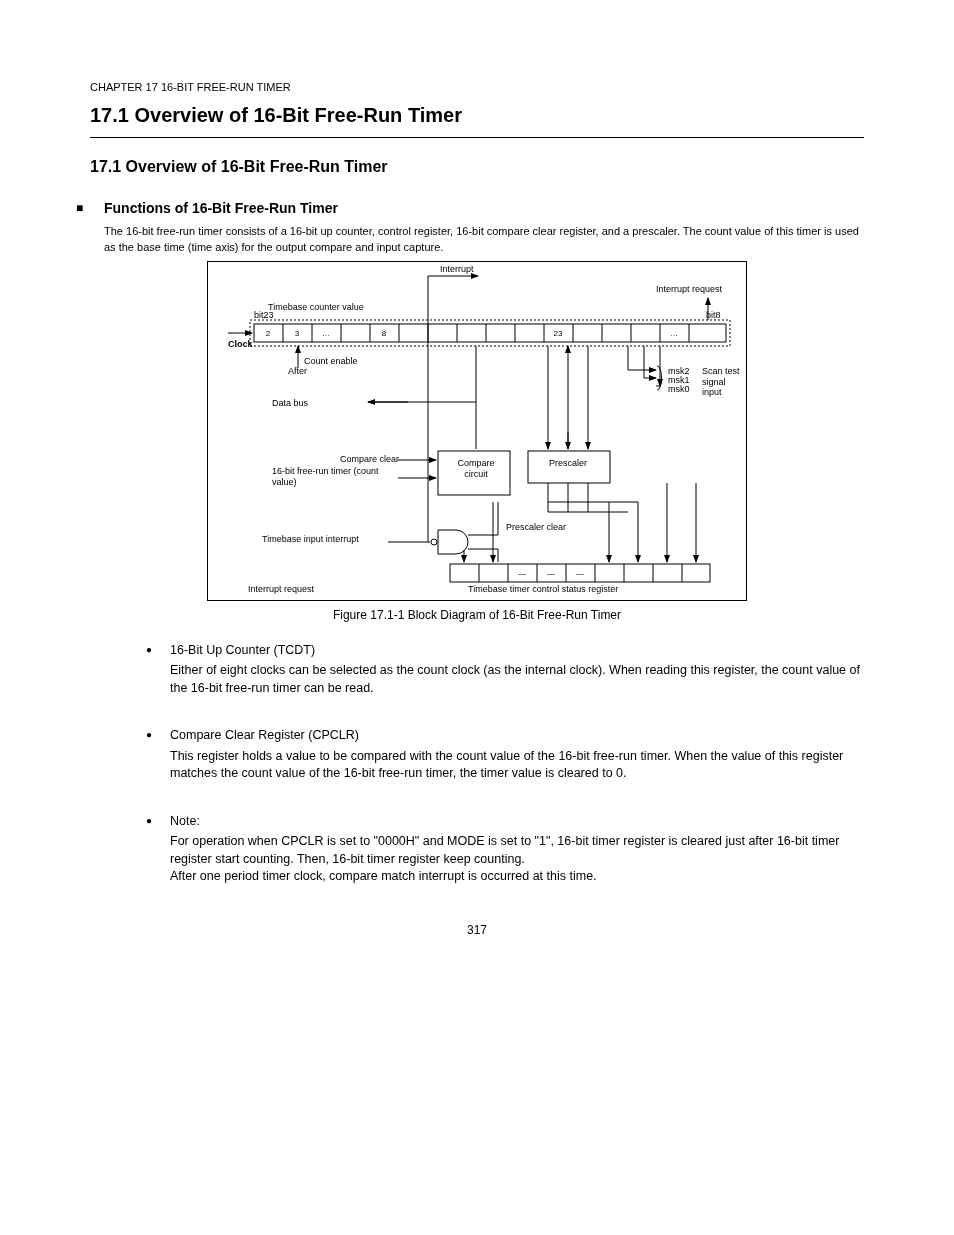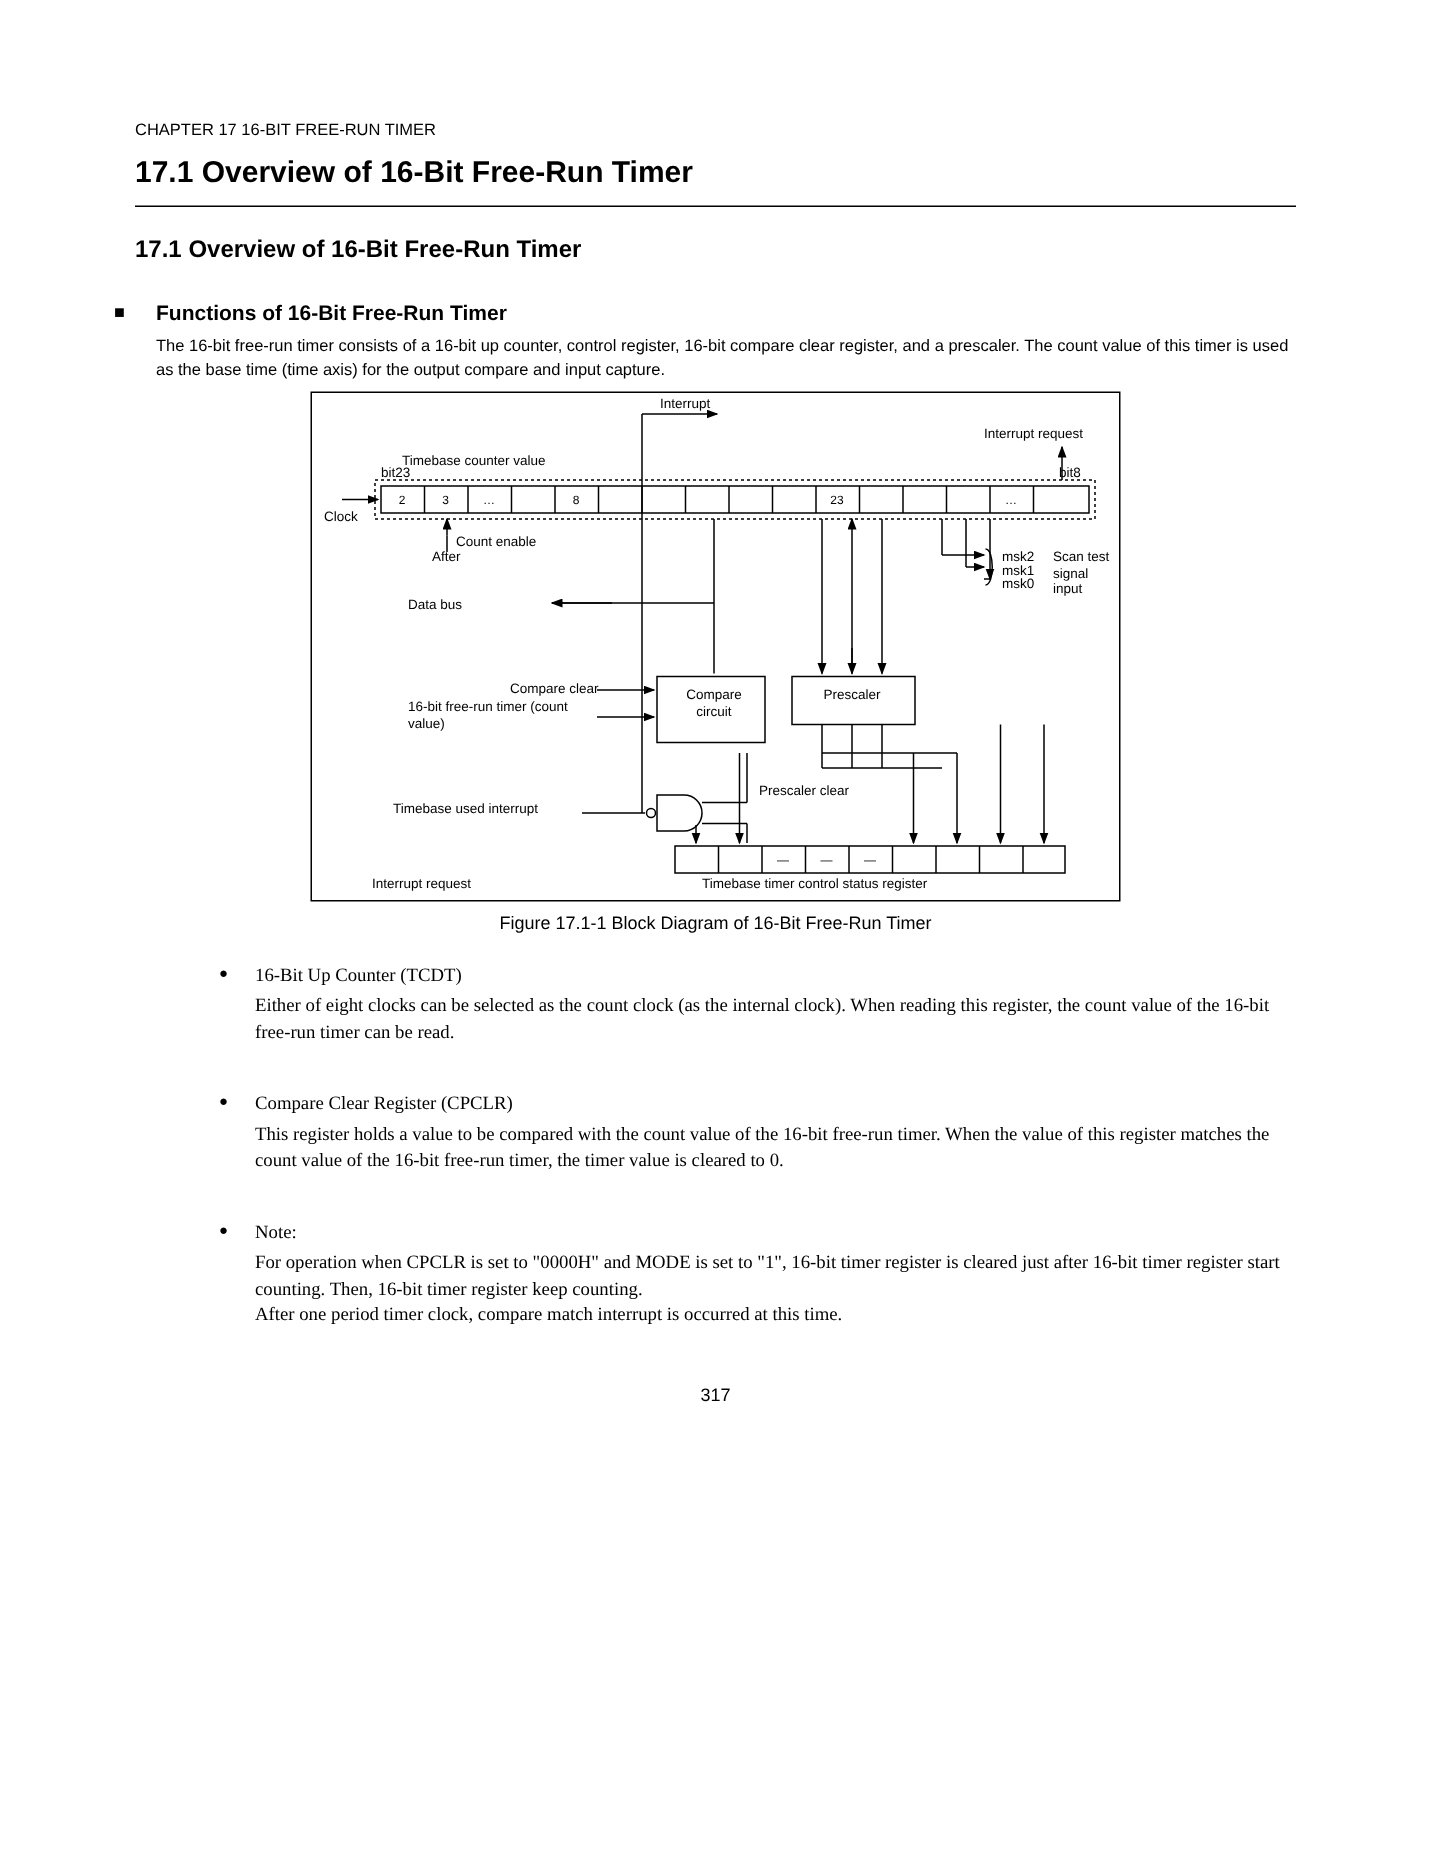--- a/index.html
+++ b/index.html
@@ -153,7 +153,7 @@
   <div class="dtxt" style="left:448px; top:22px;">Interrupt request</div>
   <div class="dtxt" style="left:46px; top:48px;">bit23</div>
   <div class="dtxt" style="left:498px; top:48px;">bit8</div>
-  <div class="dtxt" style="left:8px; top:77px;">Clock</div>
+  <div class="dtxt" style="left:20px; top:77px;font-weight:bold;">Clock</div>
   <div class="dtxt" style="left:460px; top:104px;">msk2</div>
   <div class="dtxt" style="left:460px; top:113px;">msk1</div>
   <div class="dtxt" style="left:460px; top:122px;">msk0</div>

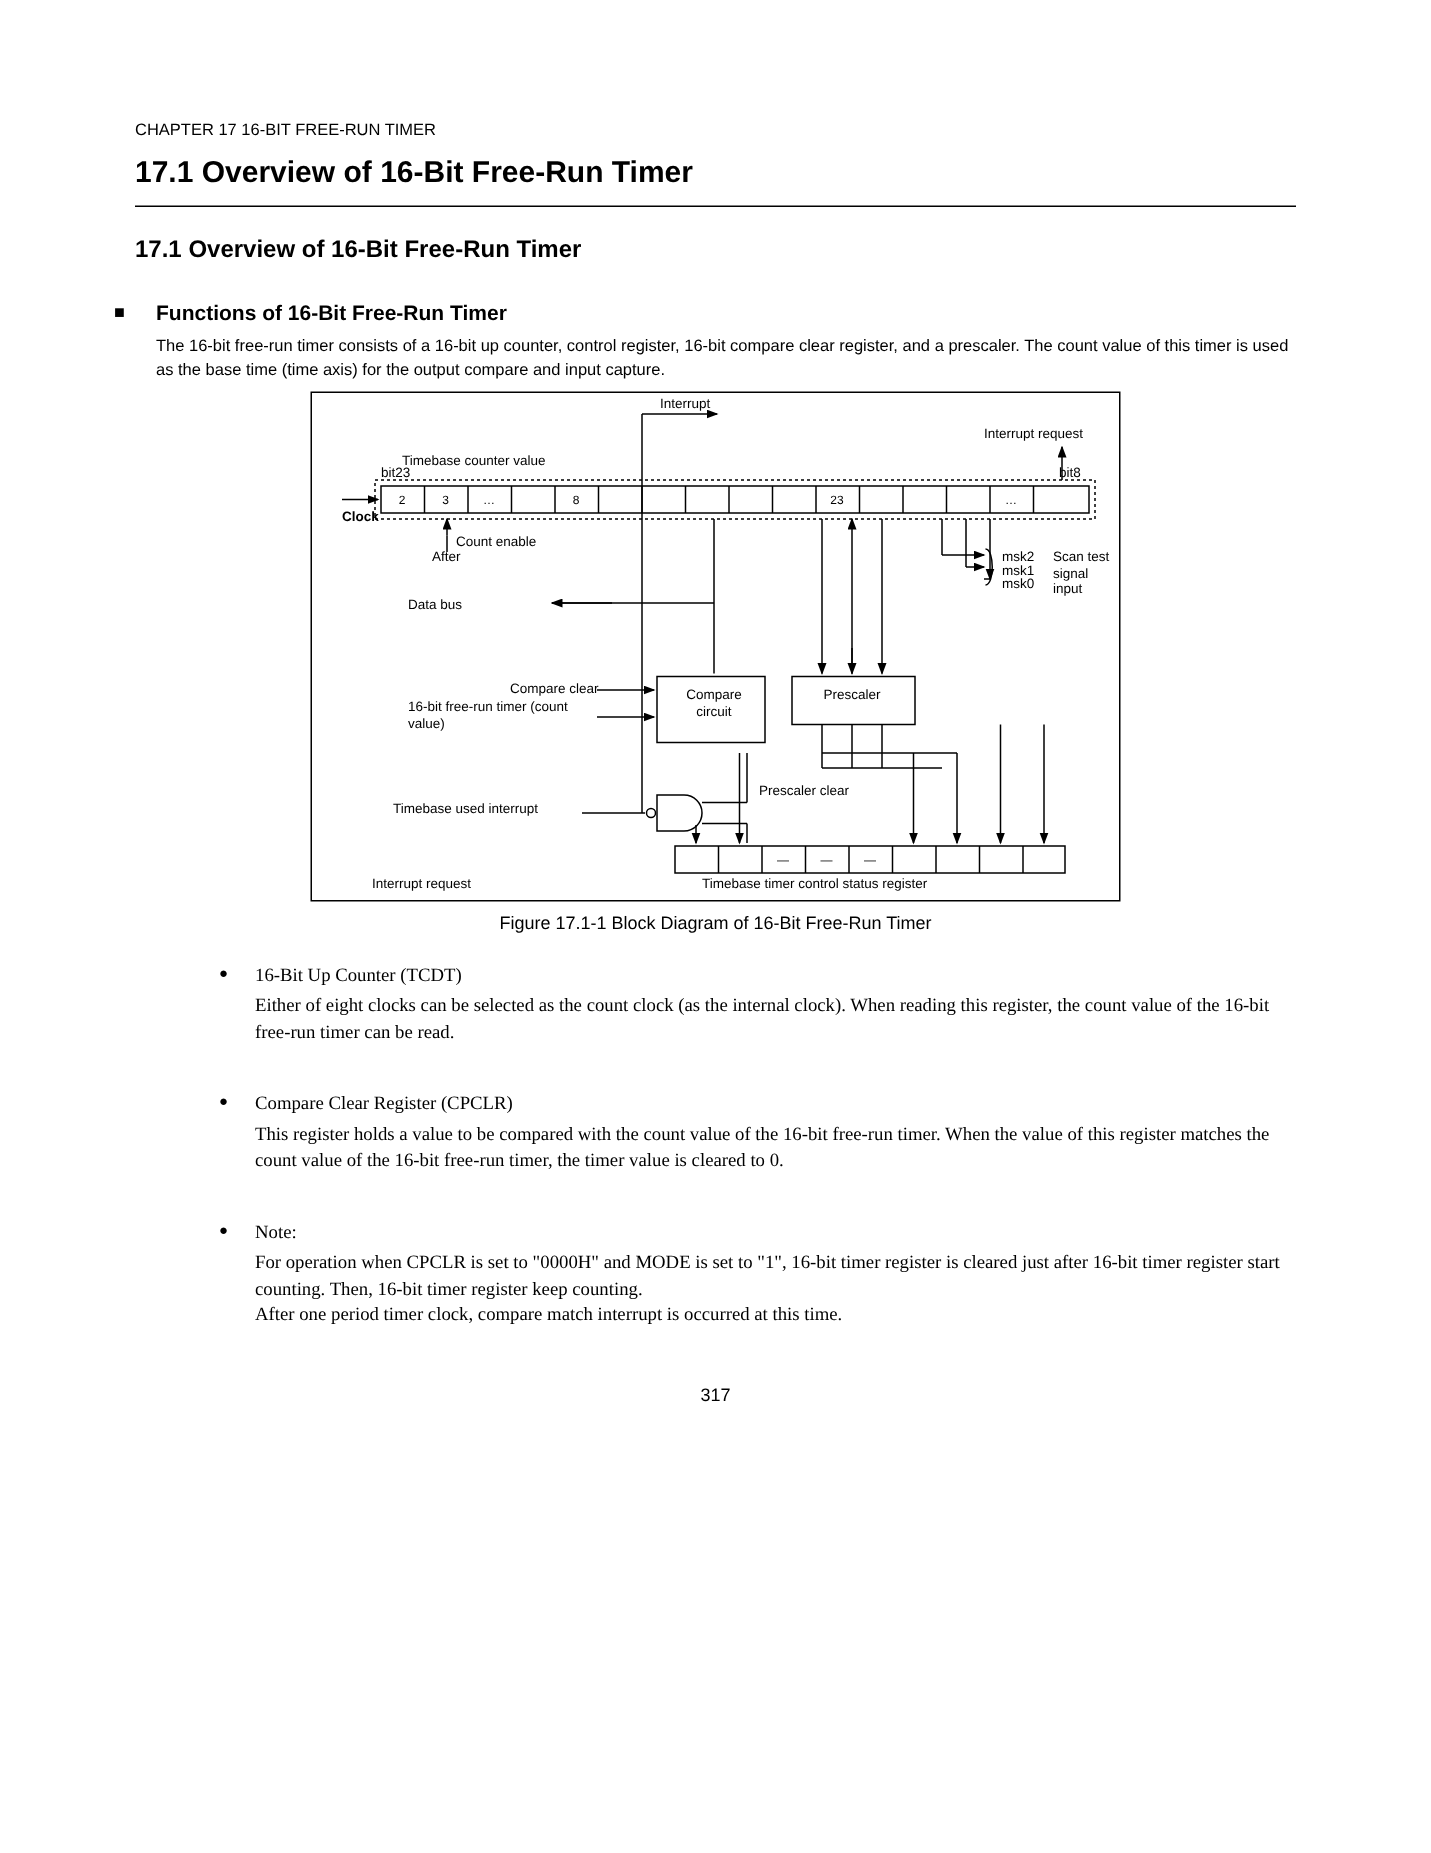--- a/index.html
+++ b/index.html
@@ -164,7 +164,7 @@
   <div class="dtxt" style="left:64px; top:204px; width:120px; white-space:normal;">16-bit free-run timer (count value)</div>
   <div class="dtxt" style="left:238px; top:196px; width:60px; white-space:normal; text-align:center;">Compare circuit</div>
   <div class="dtxt" style="left:328px; top:196px; width:64px; white-space:normal; text-align:center;">Prescaler</div>
-  <div class="dtxt" style="left:54px; top:272px; width:130px; white-space:normal;">Timebase used interrupt</div>
+  <div class="dtxt" style="left:54px; top:272px; width:130px; white-space:normal;">Timebase input interrupt</div>
   <div class="dtxt" style="left:298px; top:260px;">Prescaler clear</div>
   <div class="dtxt" style="left:40px; top:322px;">Interrupt request</div>
   <div class="dtxt" style="left:260px; top:322px;">Timebase timer control status register</div>

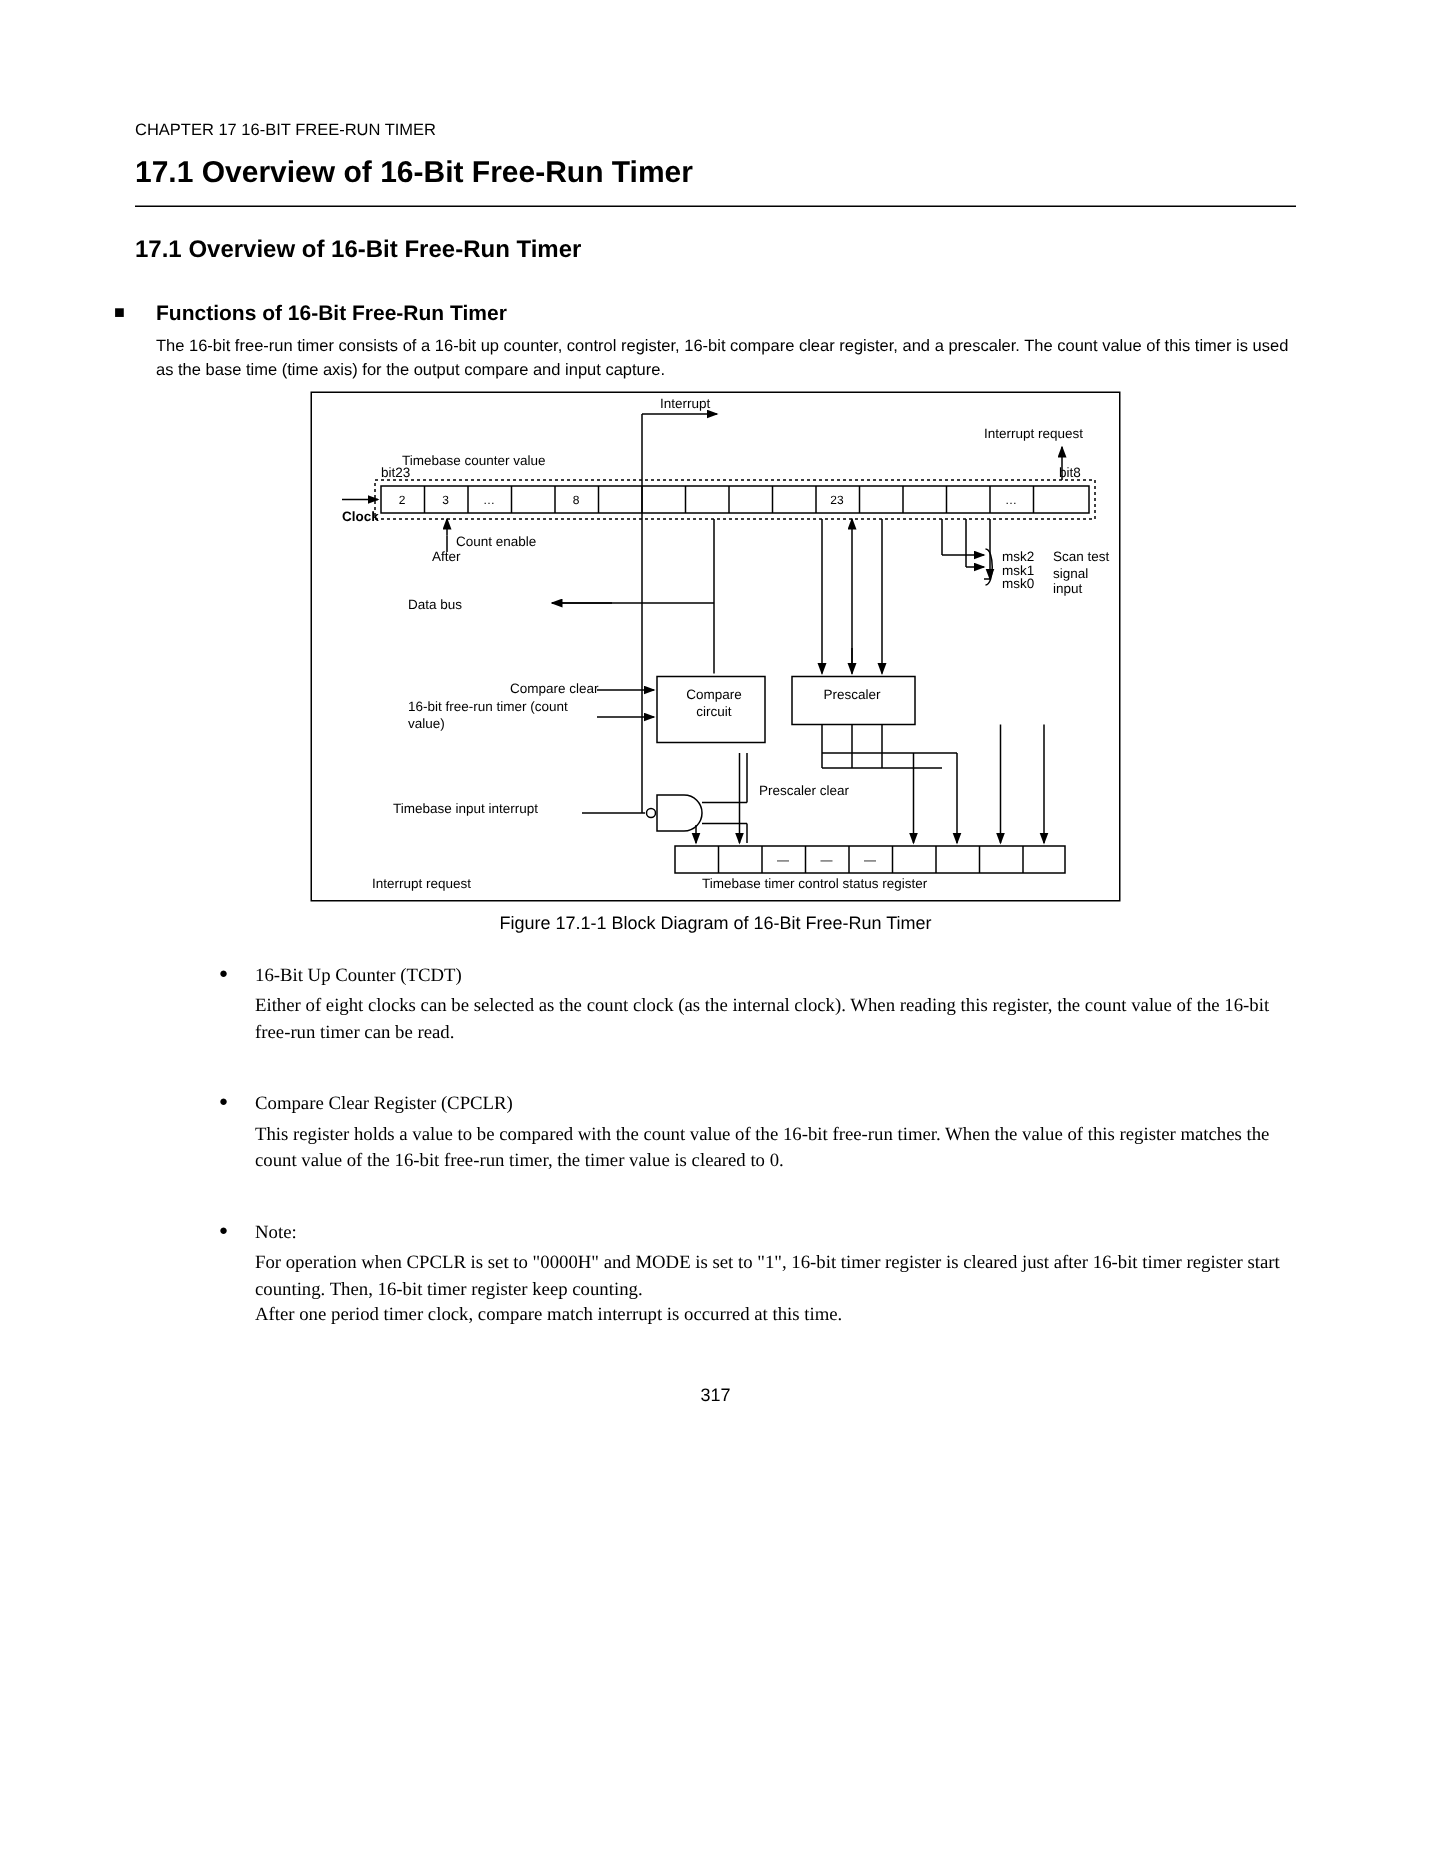--- a/index.html
+++ b/index.html
@@ -15,7 +15,7 @@
 .diagram-frame { width: 540px; height: 340px; border: 1px solid #000; margin: 6px auto 4px auto; position: relative; }
 .dtxt { position: absolute; font-size: 9px; line-height: 1.15; white-space: nowrap; }
 .bullets { margin-left: 56px; }
-.bullet { position: relative; padding-left: 24px; margin-bottom: 30px; font-family: Liberation Serif, serif; }
+.bullet { position: relative; padding-left: 24px; margin-bottom: 30px; }
 .bullet::before { content: "●"; position: absolute; left: 0; top: 1px; font-size: 10px; }
 .bullet .bt { font-size: 12.5px; margin-bottom: 3px; }
 .bullet .bd { font-size: 12.5px; }

